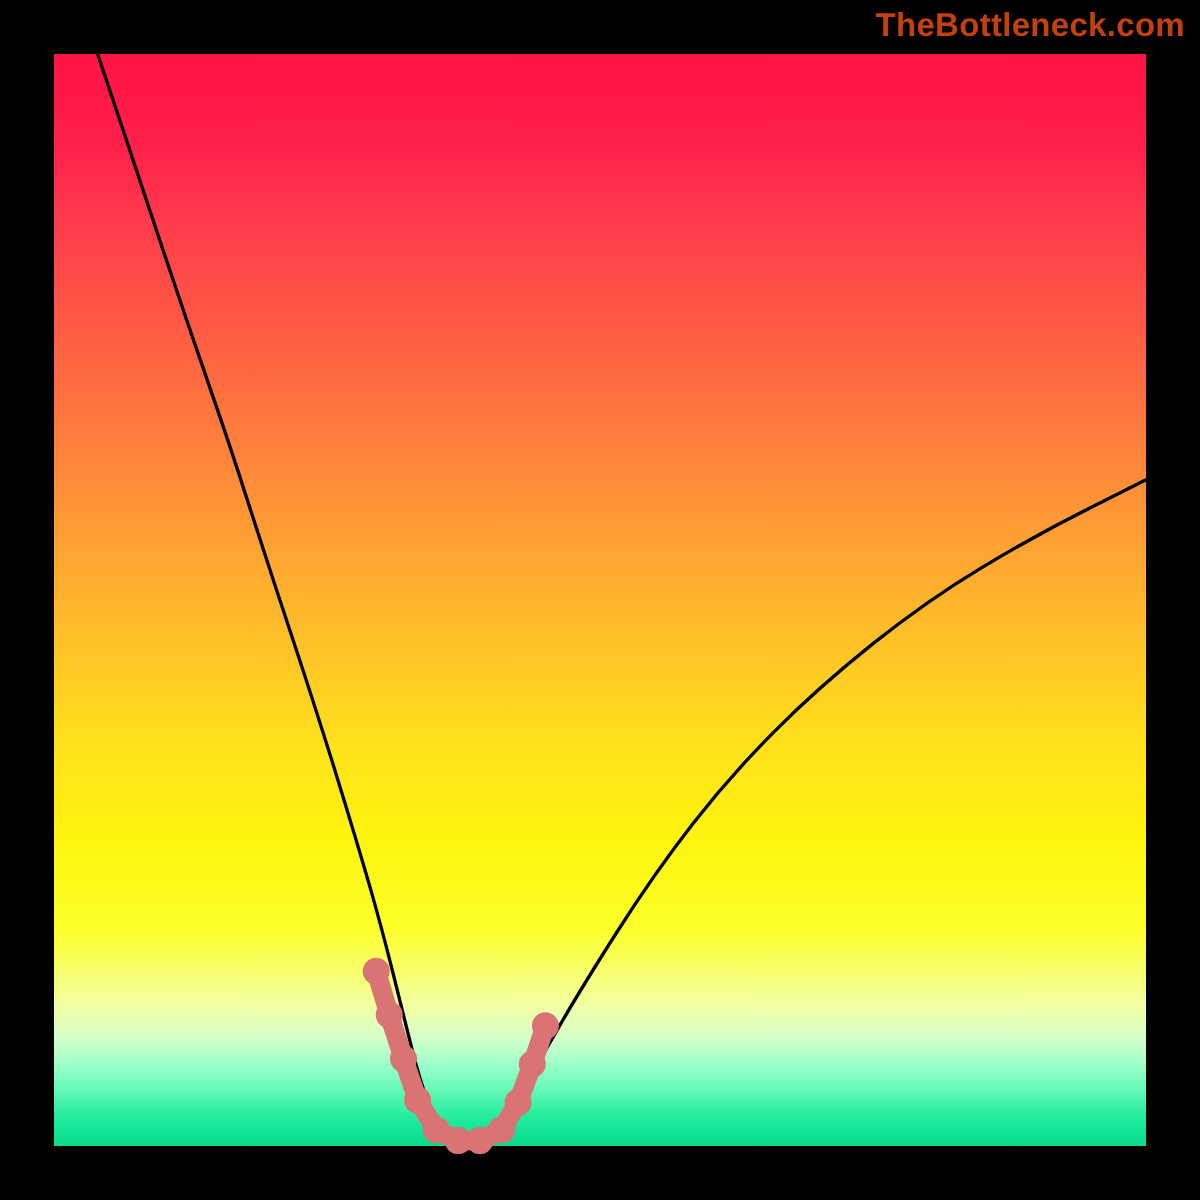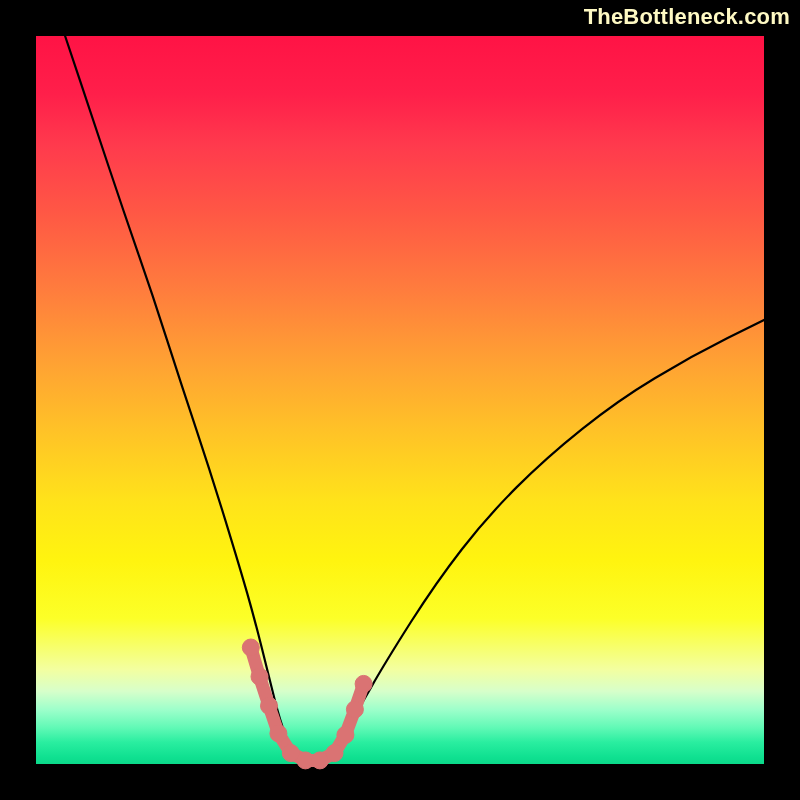--- a/index.html
+++ b/index.html
@@ -48,7 +48,7 @@
     position: absolute;
     top: 4px;
     right: 10px;
-    color: #fef9c3;
+    color: #c2410c;
     font-size: 22px;
     font-weight: 600;
     letter-spacing: 0.2px;

